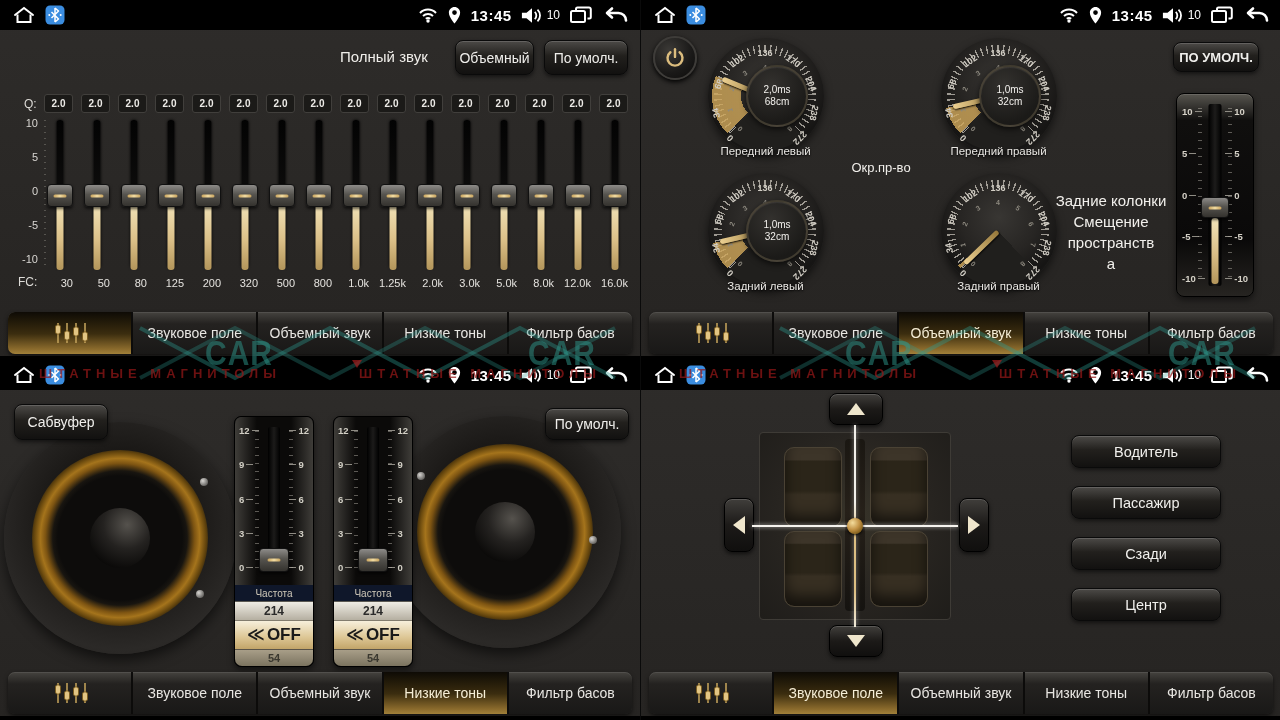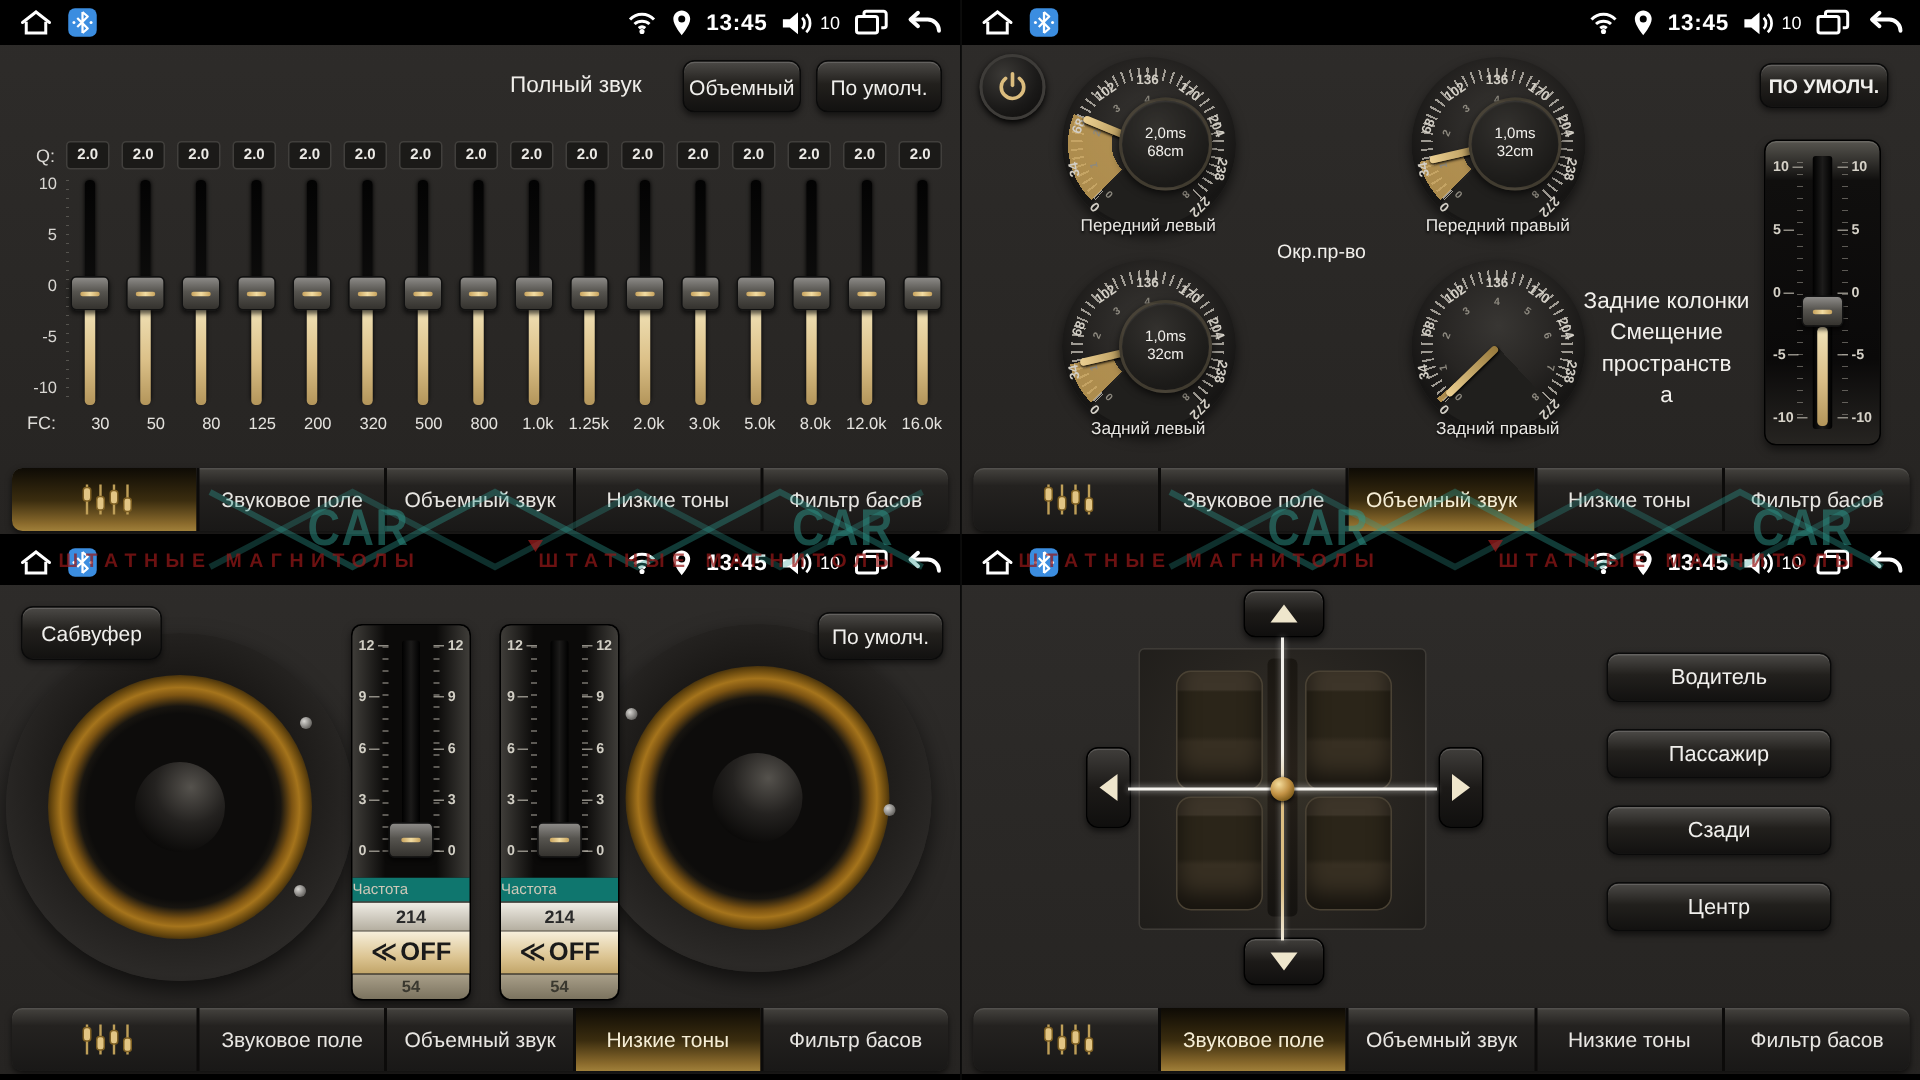--- a/index.html
+++ b/index.html
@@ -104,7 +104,7 @@
   .sc-l{left:4px}.sc-r{right:4px}
   .sub-track{position:absolute;left:50%;transform:translateX(-50%);top:10px;bottom:14px;width:12px;border-radius:2px;background:linear-gradient(90deg,#000,#1c1b1a 50%,#000)}
   .shd{top:131px;width:28px;height:22px}
-  .freq-label{font-size:10px;color:#cfc8b8;padding:3px 0 2px;background:#0f766e}
+  .freq-label{font-size:10px;color:#cfc8b8;text-align:center;padding:3px 0 2px;background:#0f172a}
   .row-prev{height:18px;background:linear-gradient(180deg,#efece4,#b5af a1,#b5afa1);background:linear-gradient(180deg,#efece4,#b5afa1);color:#2a2a2a;font-size:12px;font-weight:bold;text-align:center;line-height:18px;border-top:1px solid #5a5852;border-bottom:1px solid #827c6e}
   .row-off{height:28px;background:linear-gradient(180deg,#f7efdb,#dcc593 60%,#c2a569);color:#1a1a1a;font-size:17px;font-weight:bold;text-align:center;line-height:28px;display:flex;align-items:center;justify-content:center;gap:2px}
   .row-next{height:16px;background:linear-gradient(180deg,#a89e88,#7b735f);color:#3a382f;font-size:11px;font-weight:bold;text-align:center;line-height:16px;border-radius:0 0 7px 7px;border-top:1px solid #5a5448}

